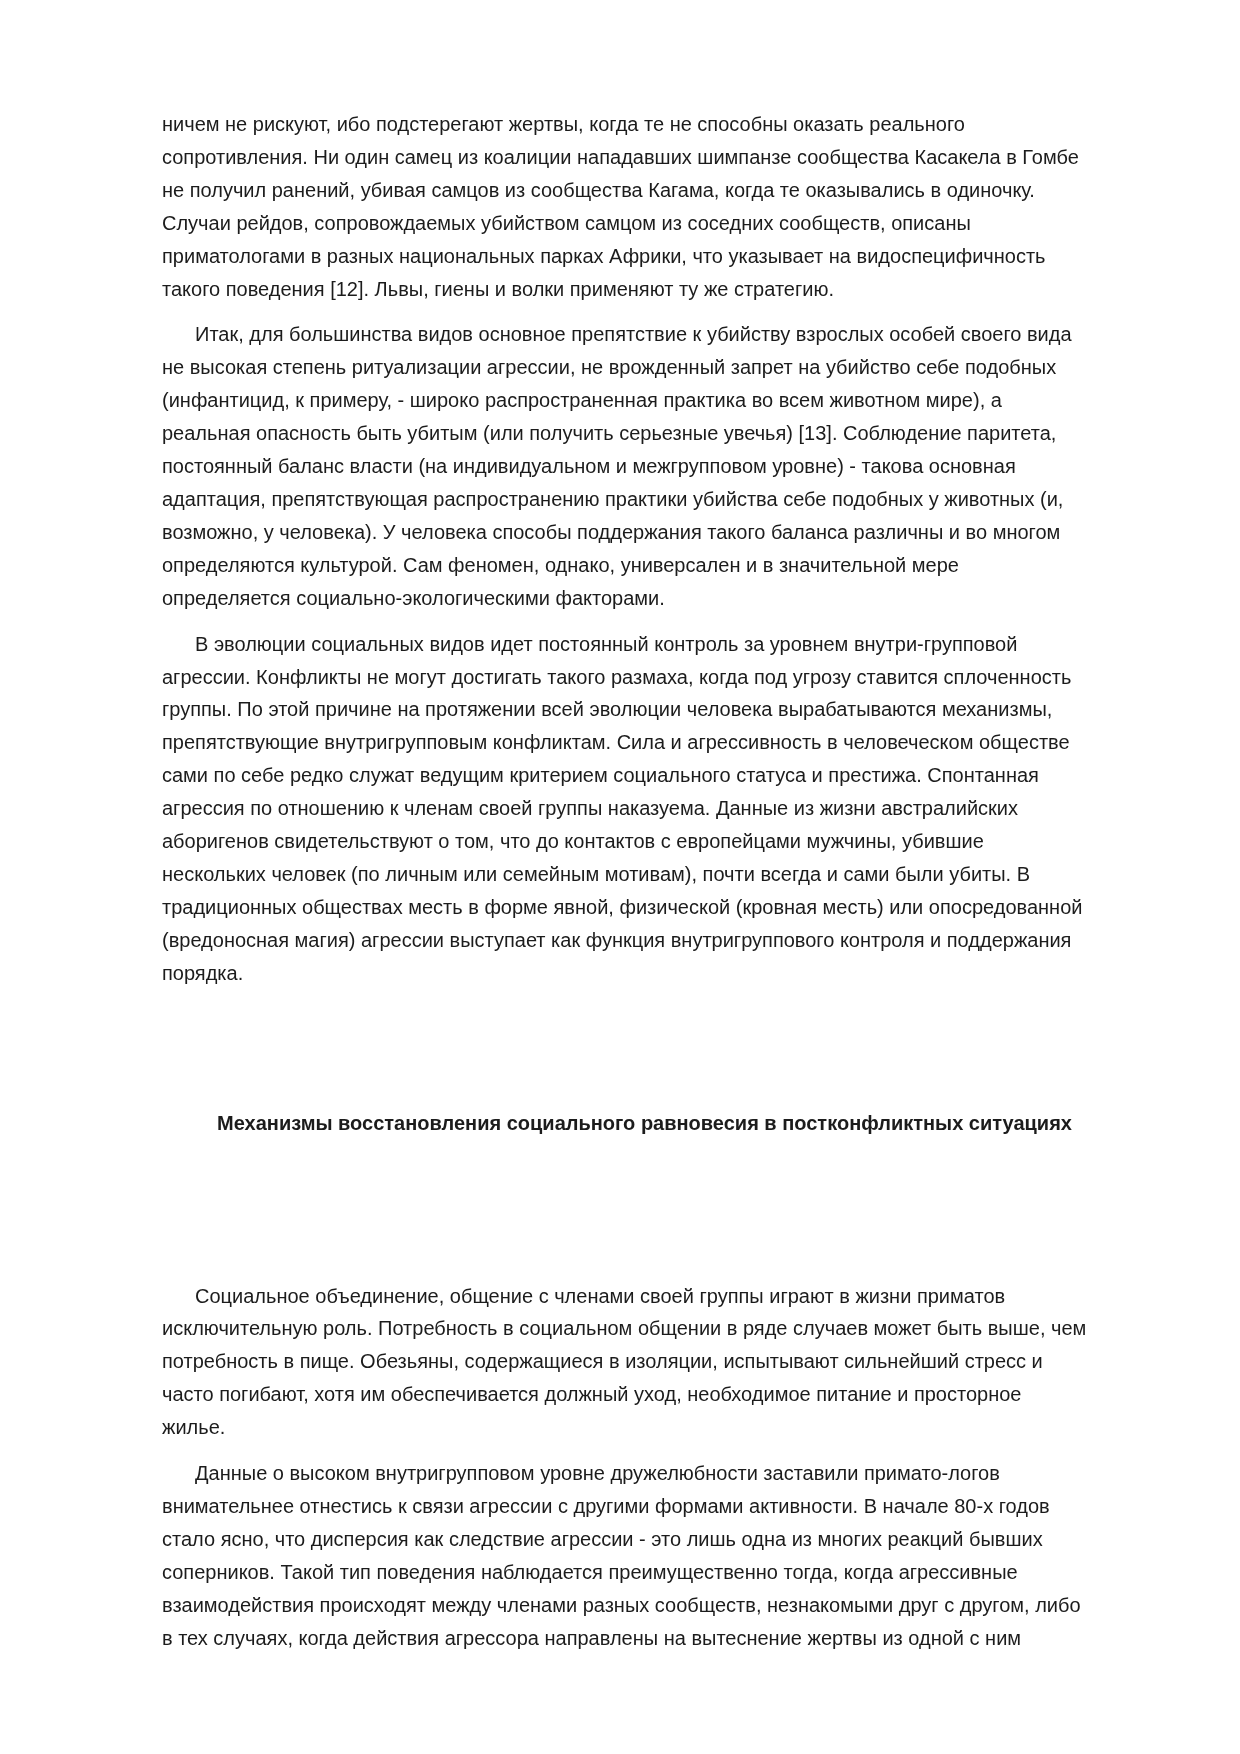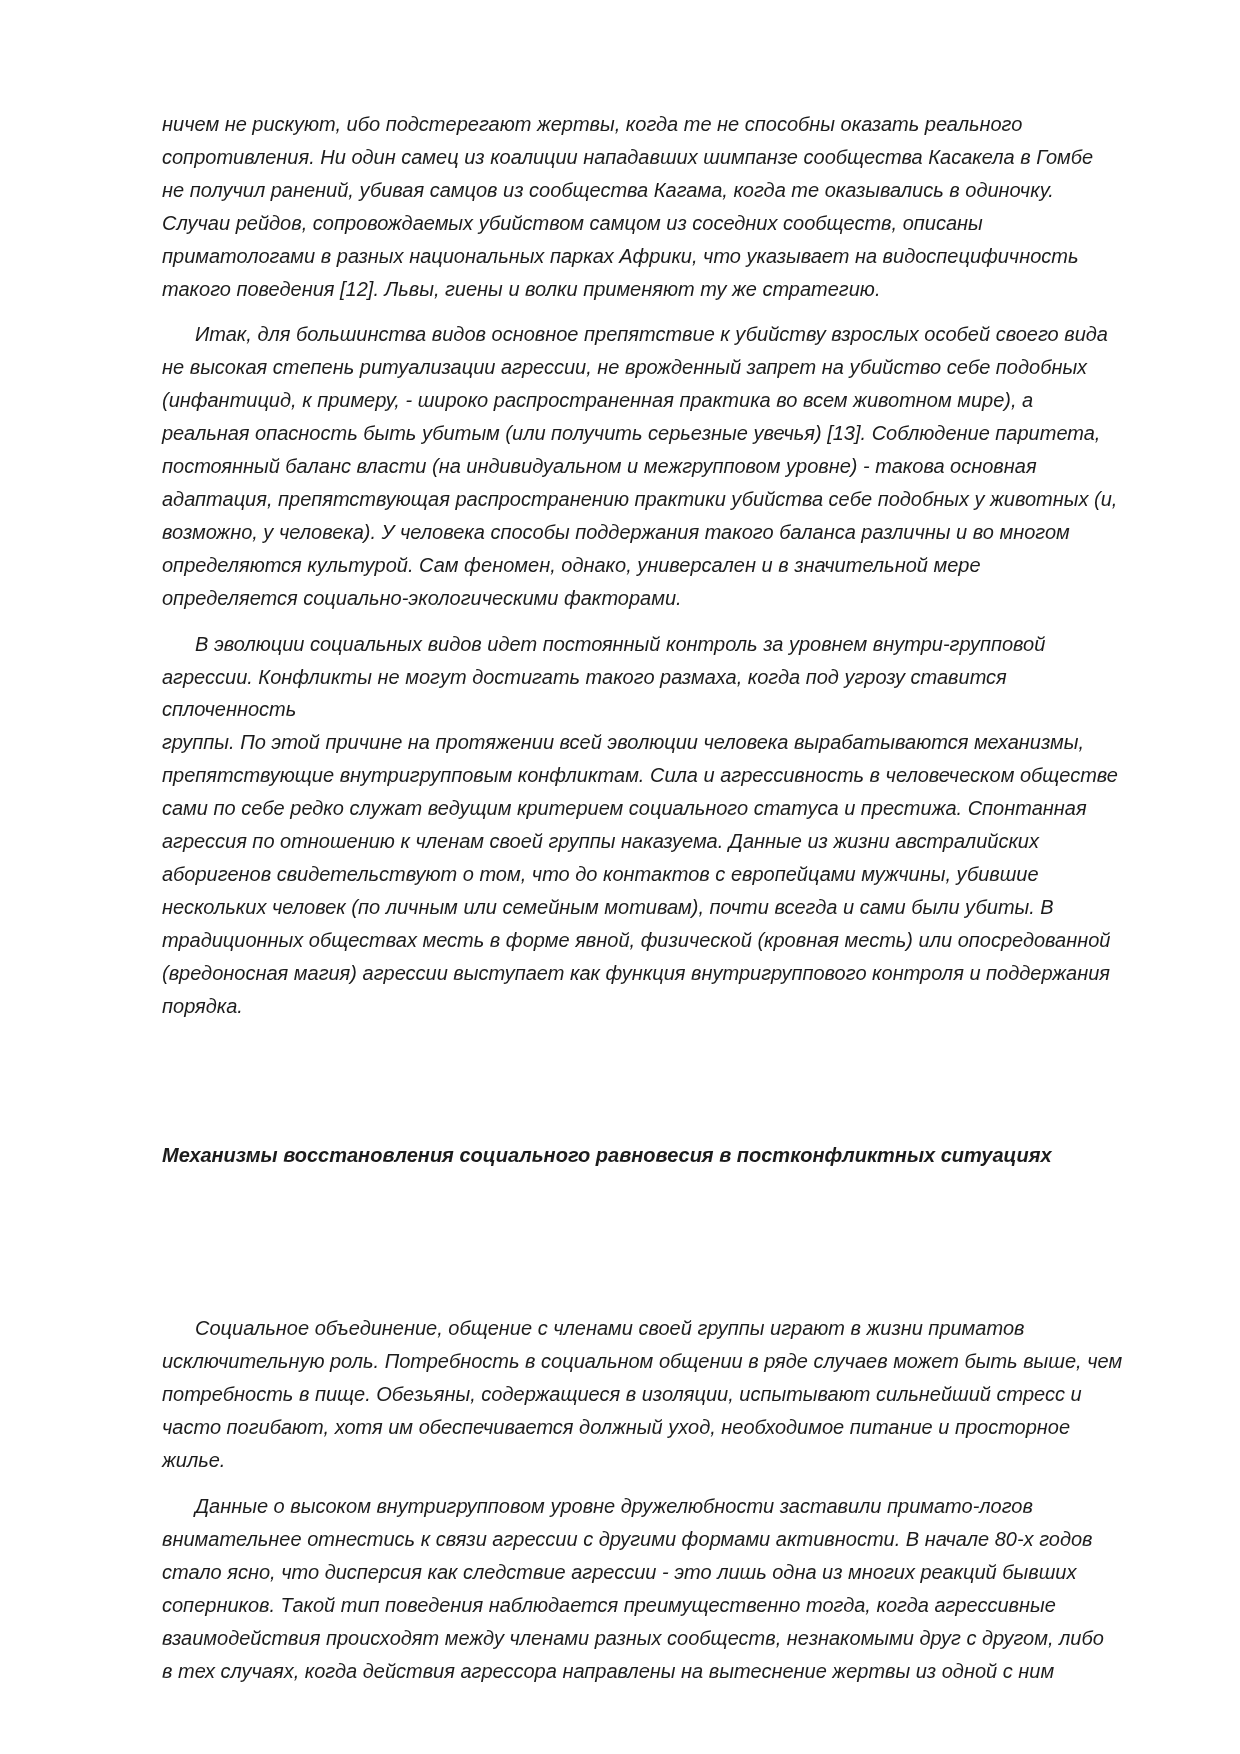--- a/index.html
+++ b/index.html
@@ -17,7 +17,6 @@
     font-family: "Liberation Sans", sans-serif;
     color: #1c1c1c;
     overflow: hidden;
-    font-style: italic;
   }
   .para {
     max-width: 965px;

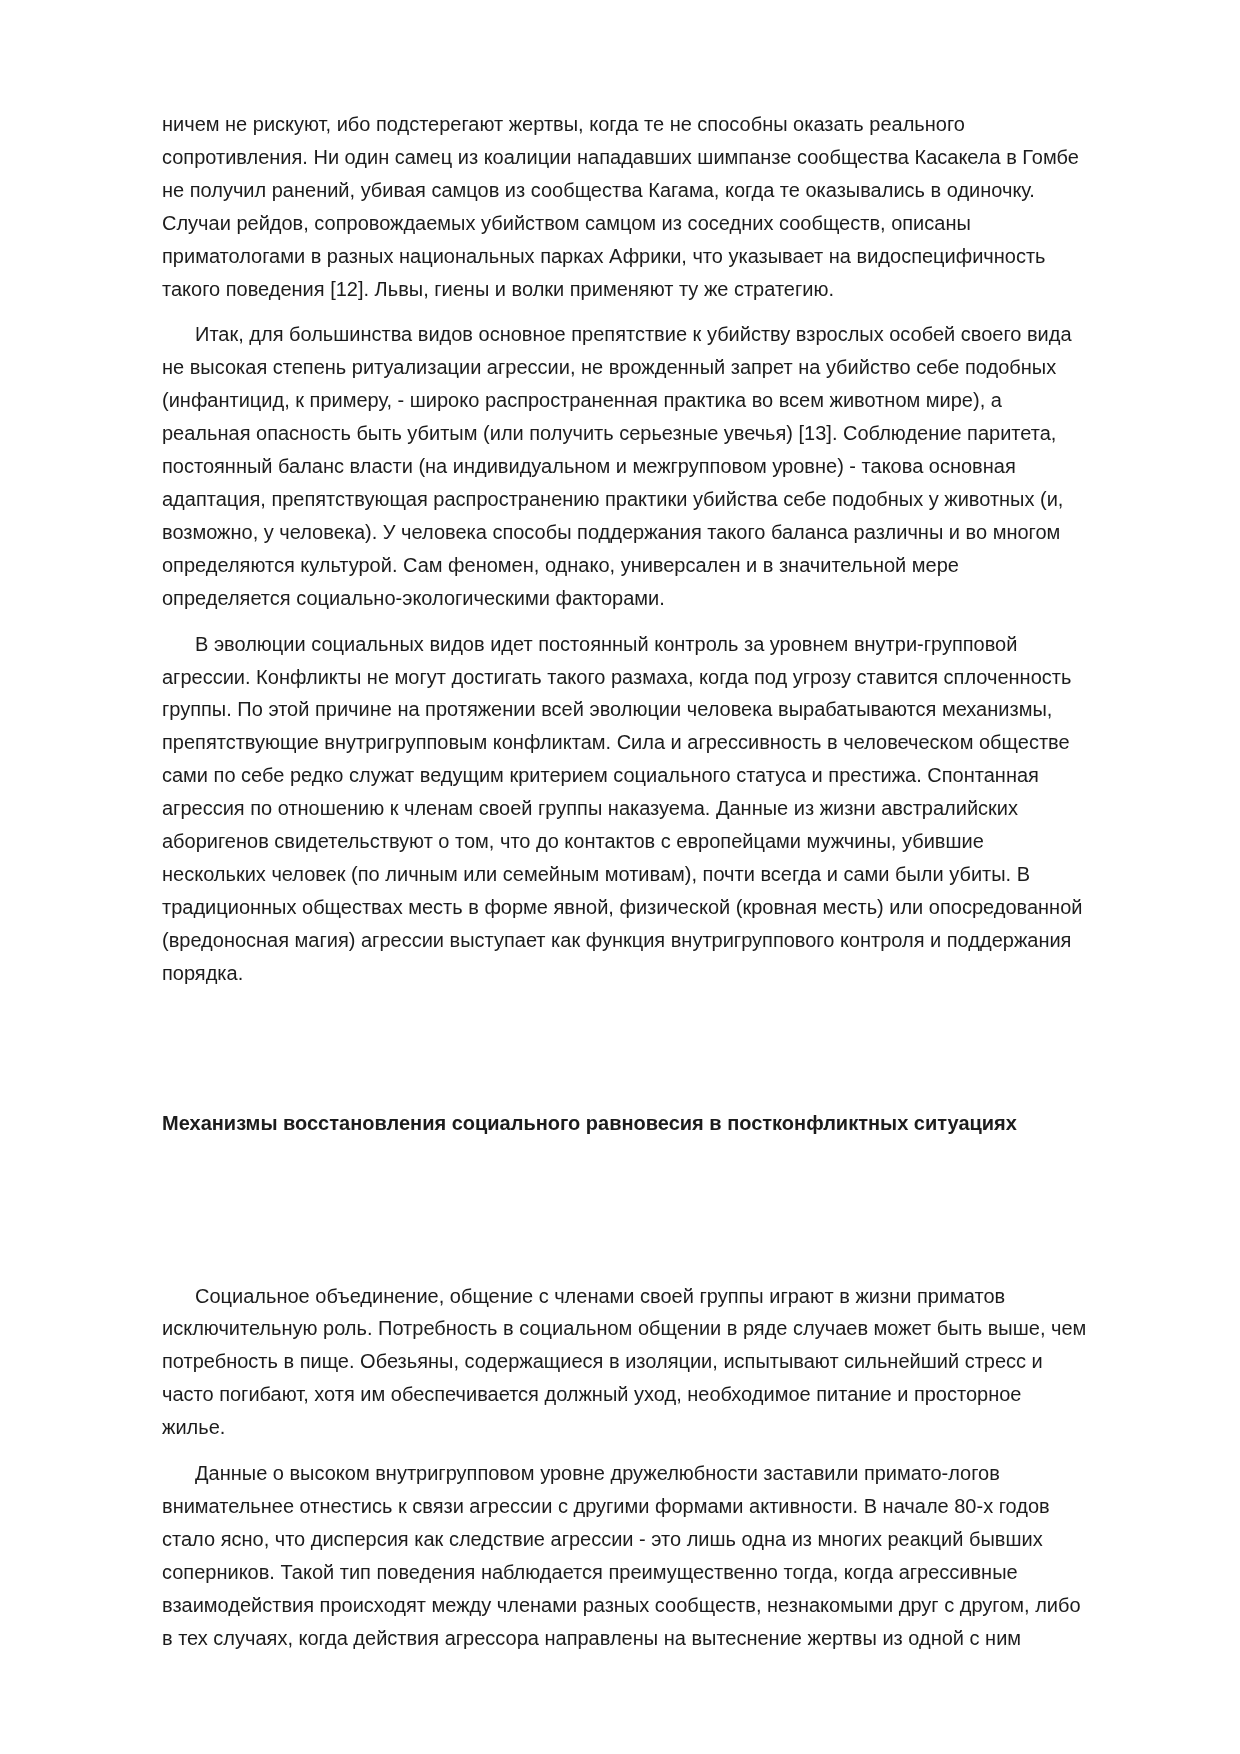--- a/index.html
+++ b/index.html
@@ -34,7 +34,7 @@
     font-size: 20px;
     line-height: 33px;
     font-weight: bold;
-    text-align: left;
+    text-align: center;
     margin: 117px 0 140px 0;
   }
 </style>

